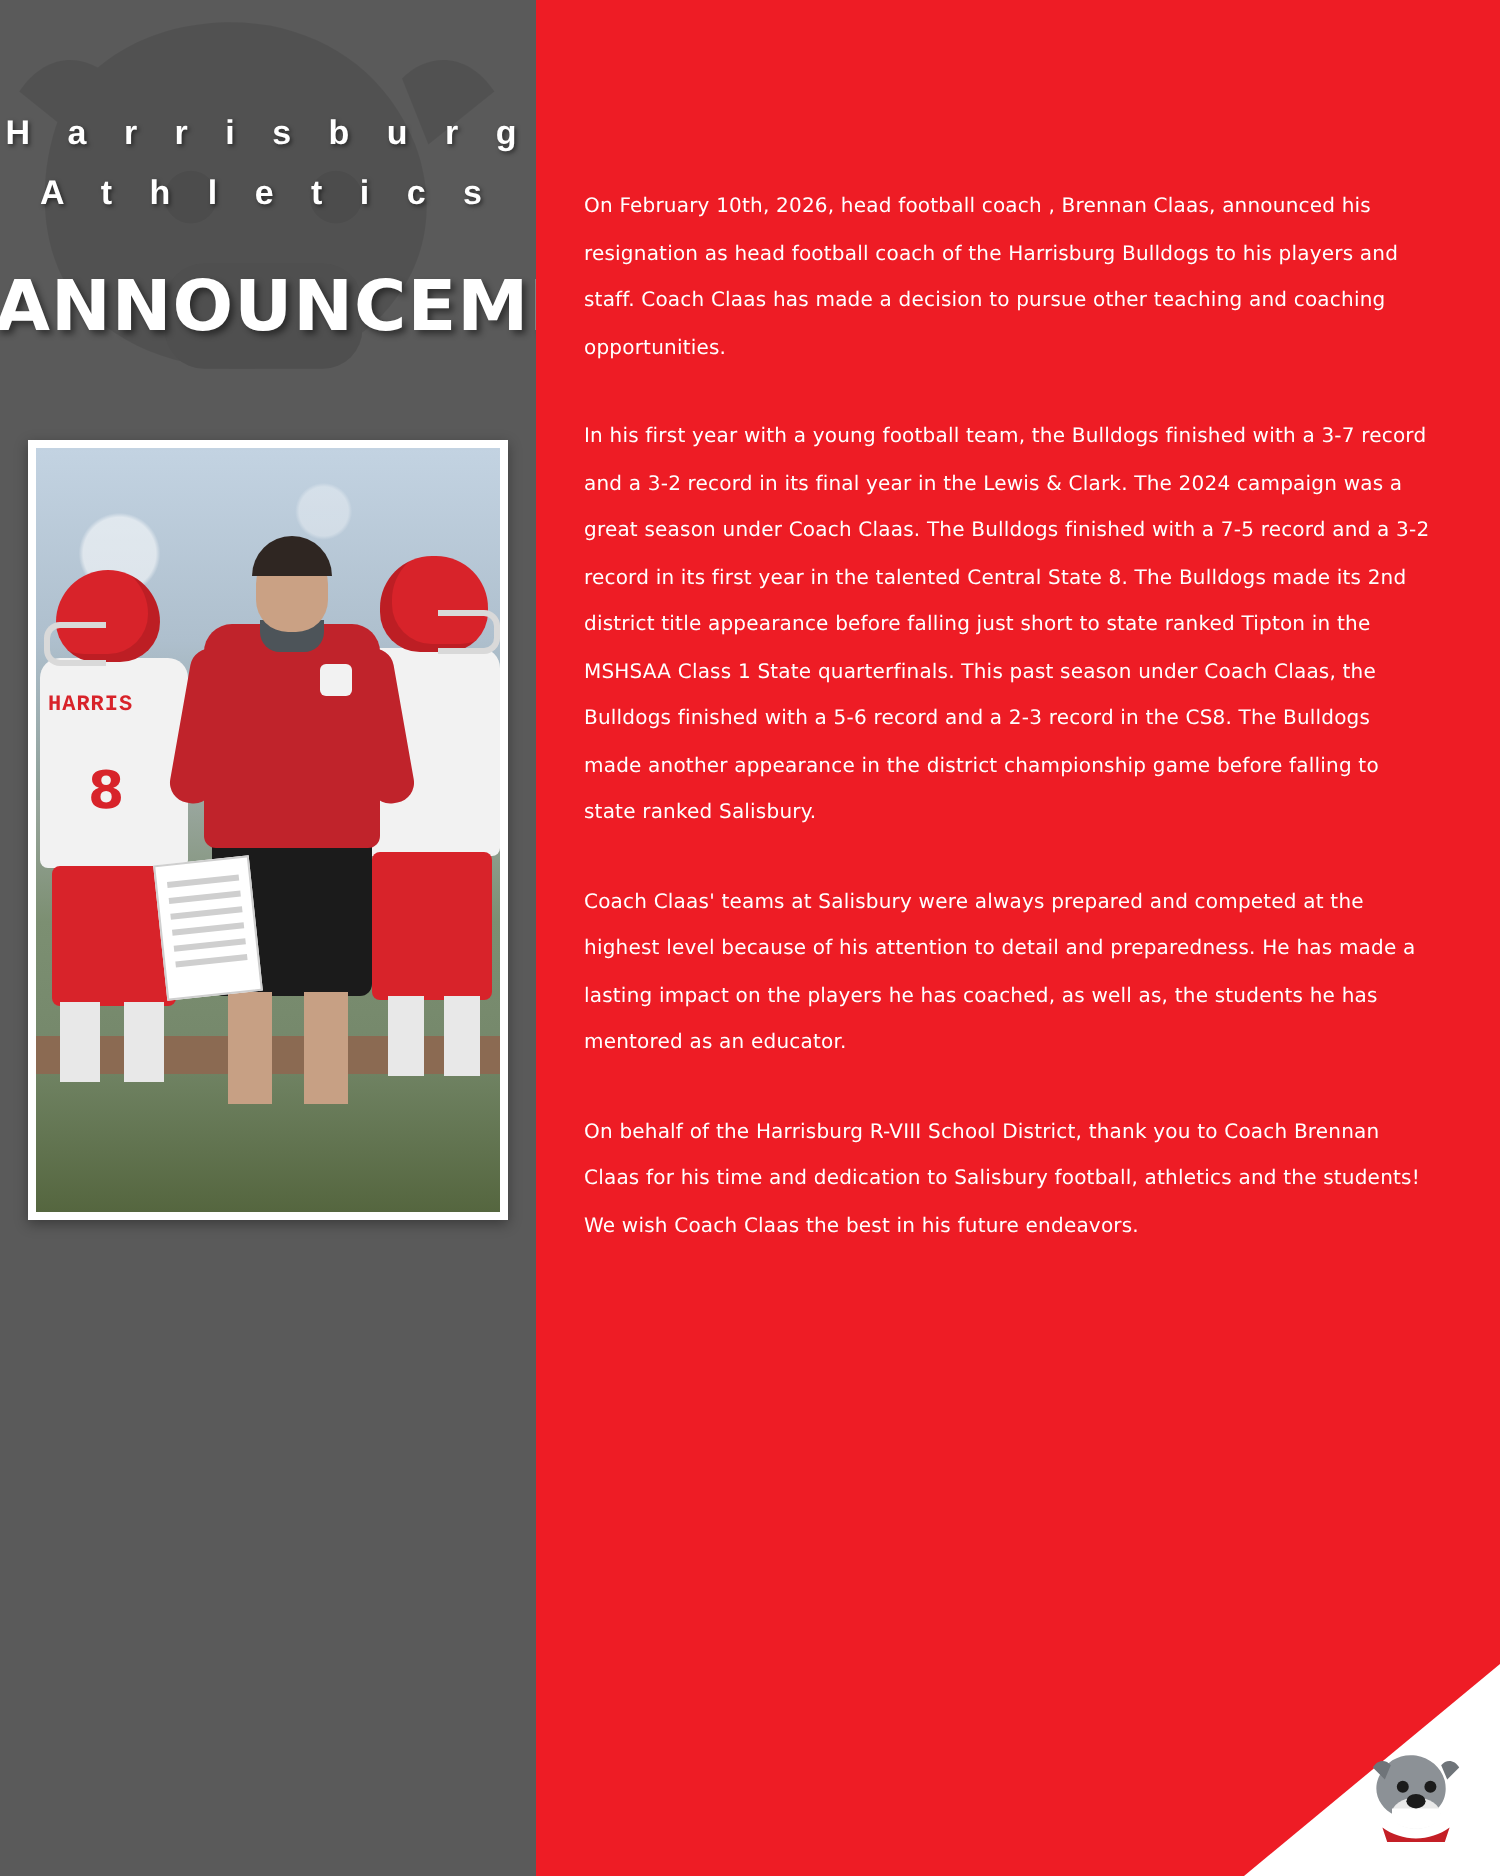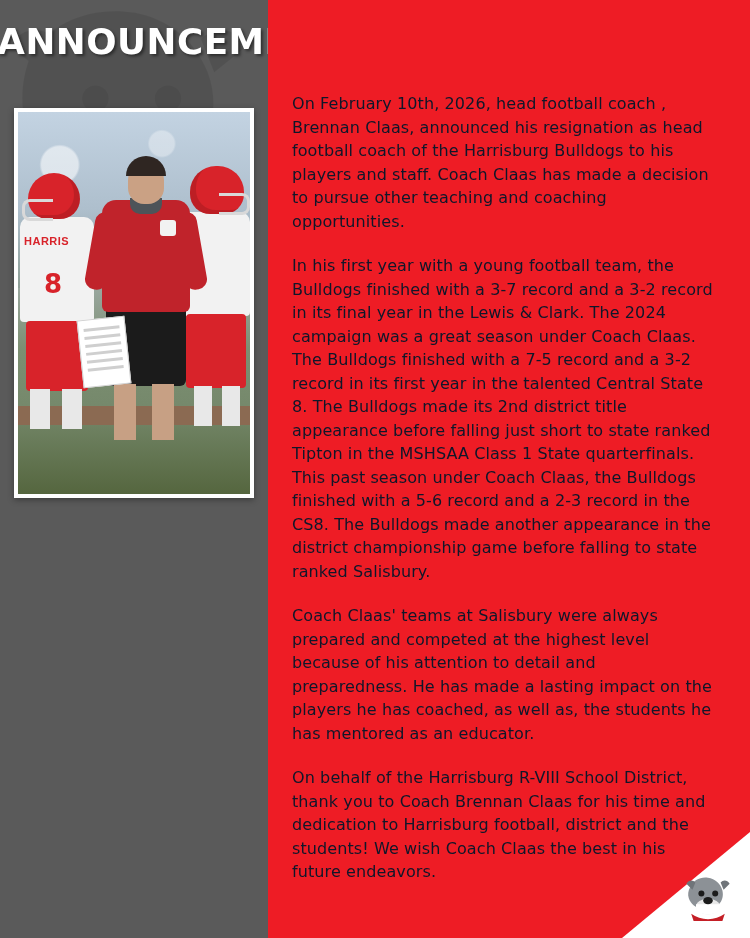--- a/index.html
+++ b/index.html
@@ -203,6 +203,10 @@
       </svg>
     </div>
 
+    <div class="brand">
+      <div class="brand-line1">H a r r i s b u r g</div>
+      <div class="brand-line2">A t h l e t i c s</div>
+    </div>
 
     <div class="announcement">ANNOUNCEMENT</div>
 

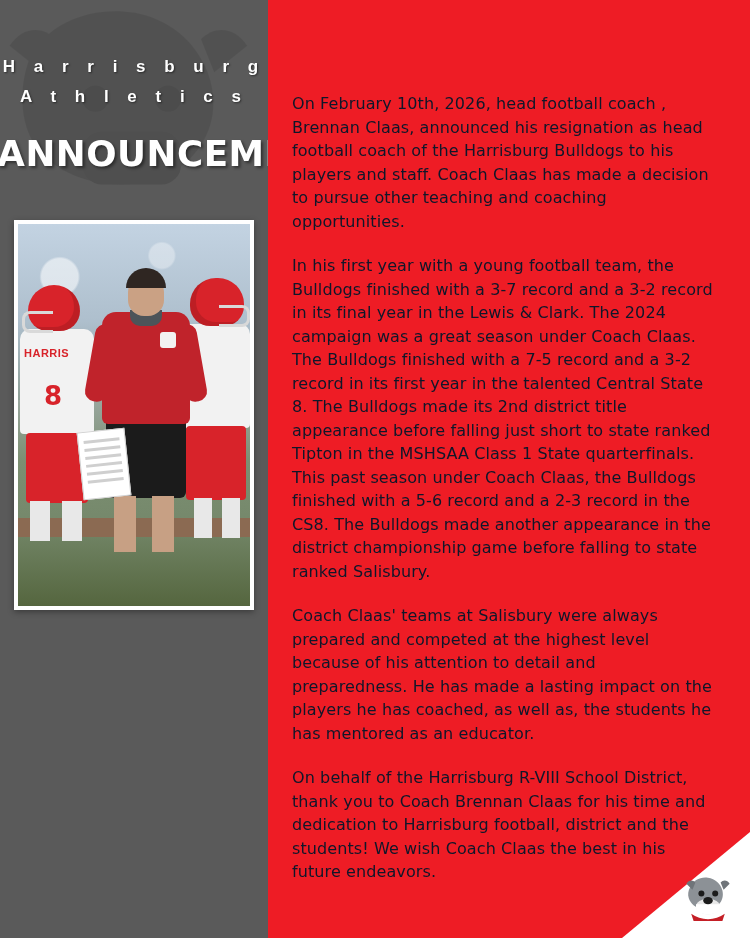--- a/index.html
+++ b/index.html
@@ -160,9 +160,9 @@
   .body-copy {
     position: relative;
     padding: 92px 34px 0 24px;
-    color: #0f172a;
+    color: #ffffff;
     font-family: "DejaVu Sans", sans-serif;
-    font-size: 16px;
+    font-size: 10px;
     line-height: 23.5px;
     letter-spacing: .1px;
   }

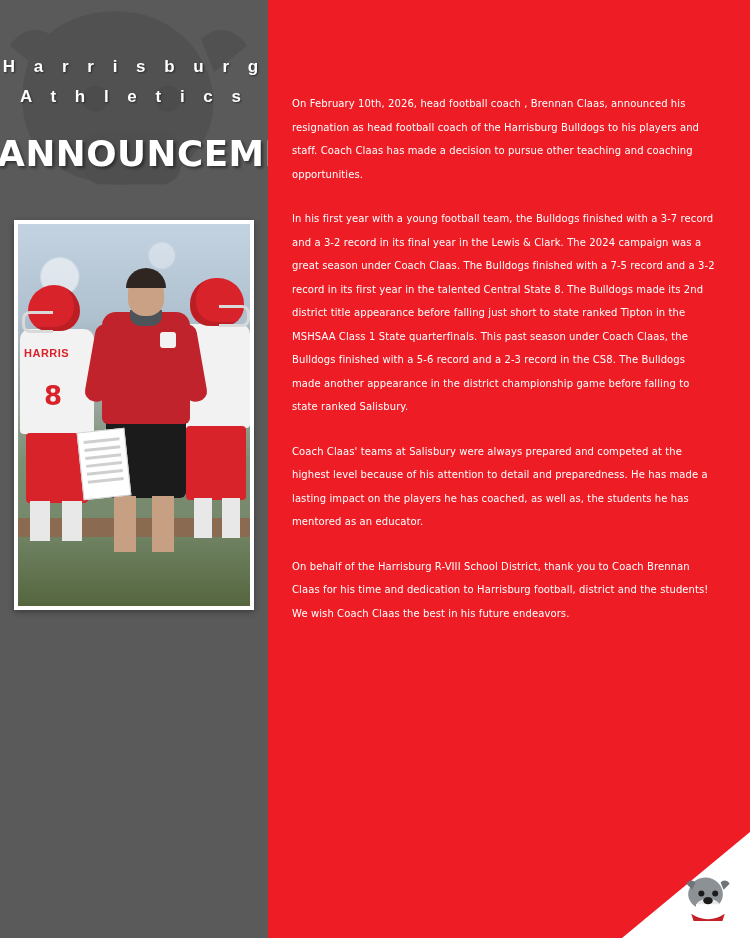--- a/index.html
+++ b/index.html
@@ -108,7 +108,7 @@
   .pl-left .facemask { position:absolute; top: 26px; left: 2px; width: 28px; height: 16px; border: 3px solid #d9d9d9; border-right: none; border-radius: 8px 0 0 8px; }
   .pl-left .jersey { position:absolute; top: 44px; left: 0; width: 74px; height: 105px; background:#f2f2f2; border-radius: 10px 10px 4px 4px; }
   .pl-left .num { position:absolute; top: 96px; left: 24px; font-size: 26px; font-weight: bold; color:#d8232a; font-family:"DejaVu Sans", sans-serif; }
-  .pl-left .word { position:absolute; top: 62px; left: 4px; font-size: 11px; font-weight: bold; color:#d8232a; letter-spacing: .5px; }
+  .pl-left .word { position:absolute; top: 62px; left: 4px; font-size: 11px; font-weight: bold; color:#d8232a; letter-spacing: .5px; font-family: Liberation Mono, monospace; }
   .pl-left .pants { position:absolute; top: 148px; left: 6px; width: 62px; height: 70px; background:#d8232a; border-radius: 4px; }
   .pl-left .socks { position:absolute; top: 216px; left: 10px; width: 20px; height: 40px; background:#e8e8e8; }
   .pl-left .socks2 { position:absolute; top: 216px; left: 42px; width: 20px; height: 40px; background:#e8e8e8; }

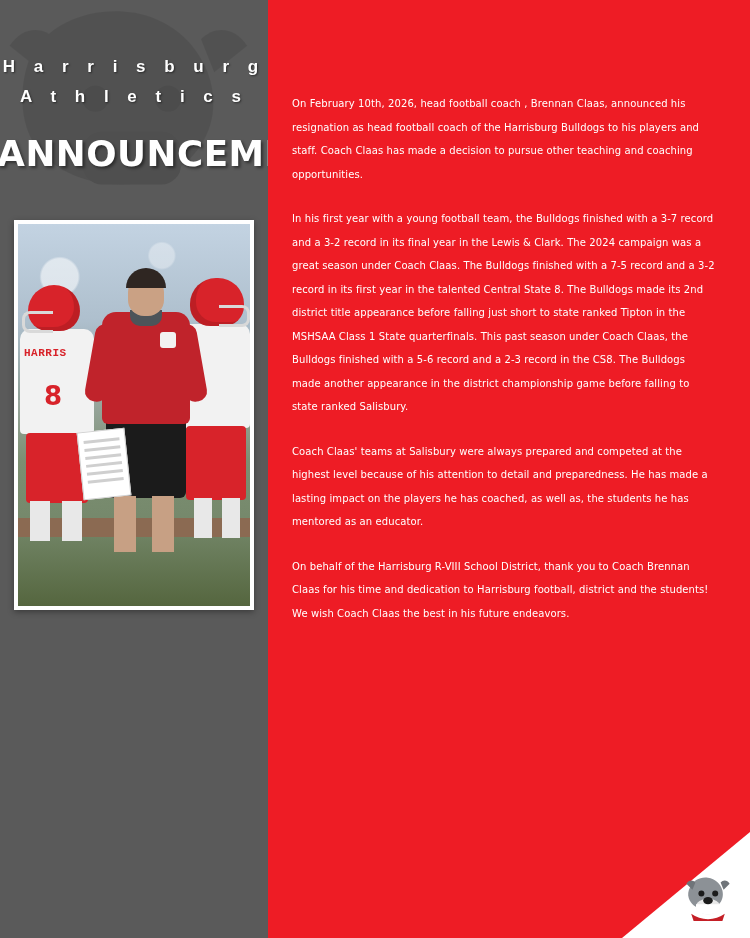--- a/index.html
+++ b/index.html
@@ -266,7 +266,7 @@
       <p>On February 10th, 2026, head football coach , Brennan Claas, announced his resignation as head football coach of the Harrisburg Bulldogs to his players and staff.  Coach Claas has made a decision to pursue other teaching and coaching opportunities.</p>
       <p>In his first year with a young football team, the Bulldogs finished with a 3-7 record and a 3-2 record in its final year in the Lewis &amp; Clark.  The 2024 campaign was a great season under Coach Claas.  The Bulldogs finished with a 7-5 record and a 3-2 record in its first year in the talented Central State 8.  The Bulldogs made its 2nd district title appearance before falling just short to state ranked Tipton in the MSHSAA Class 1 State quarterfinals. This past season under Coach Claas, the Bulldogs finished with a 5-6 record and a 2-3 record in the CS8.  The Bulldogs made another appearance in the district championship game before falling to state ranked Salisbury.</p>
       <p>Coach Claas' teams at Salisbury were always prepared and competed at the highest level because of his attention to detail and preparedness.  He has made a lasting impact on the players he has coached, as well as, the students he has mentored as an educator.</p>
-      <p>On behalf of the Harrisburg R-VIII School District, thank you to Coach Brennan Claas for his time and dedication to Harrisburg football, district and the students!  We wish Coach Claas the best in his future endeavors.</p>
+      <p>On behalf of the Harrisburg R-VIII School District, thank you to Coach Brennan Claas for his time and dedication to Salisbury football, athletics and the students!  We wish Coach Claas the best in his future endeavors.</p>
     </div>
 
     <div class="corner-fold"></div>

